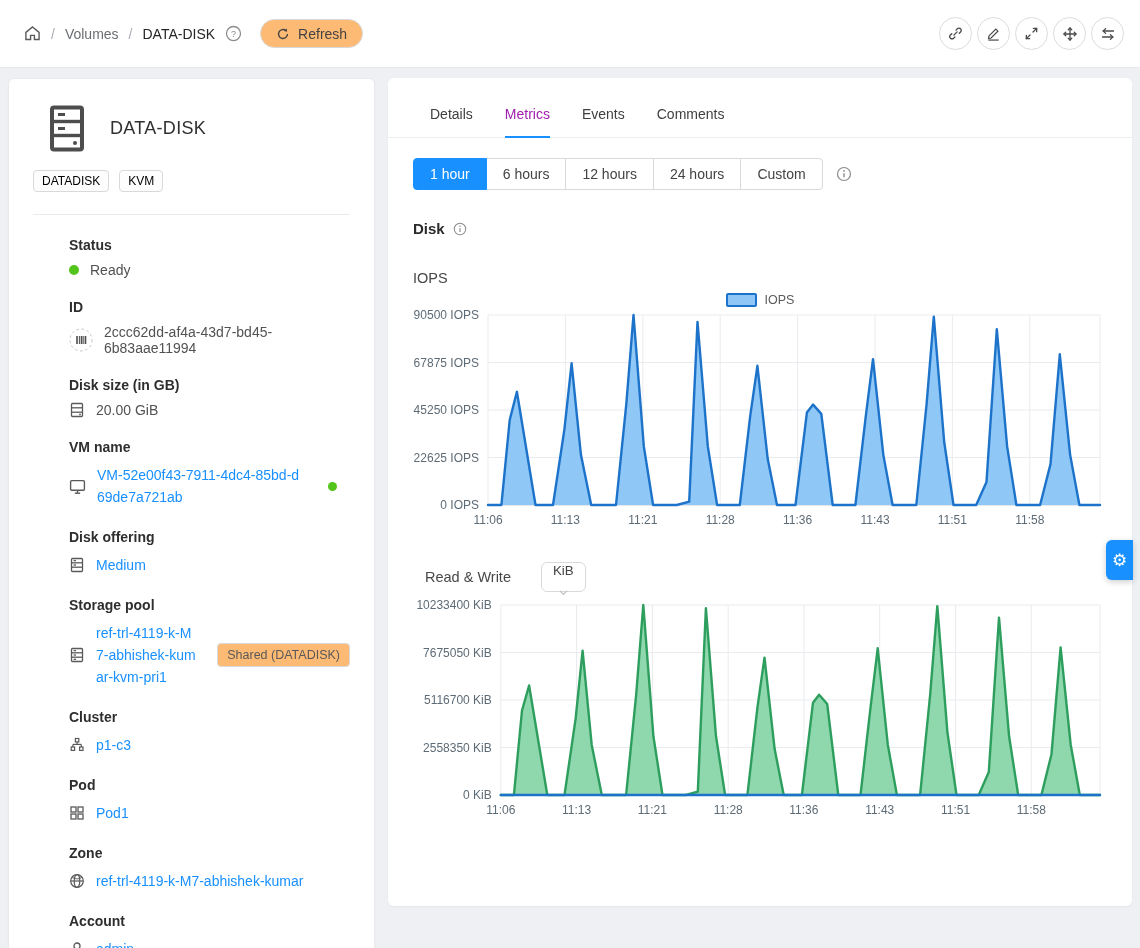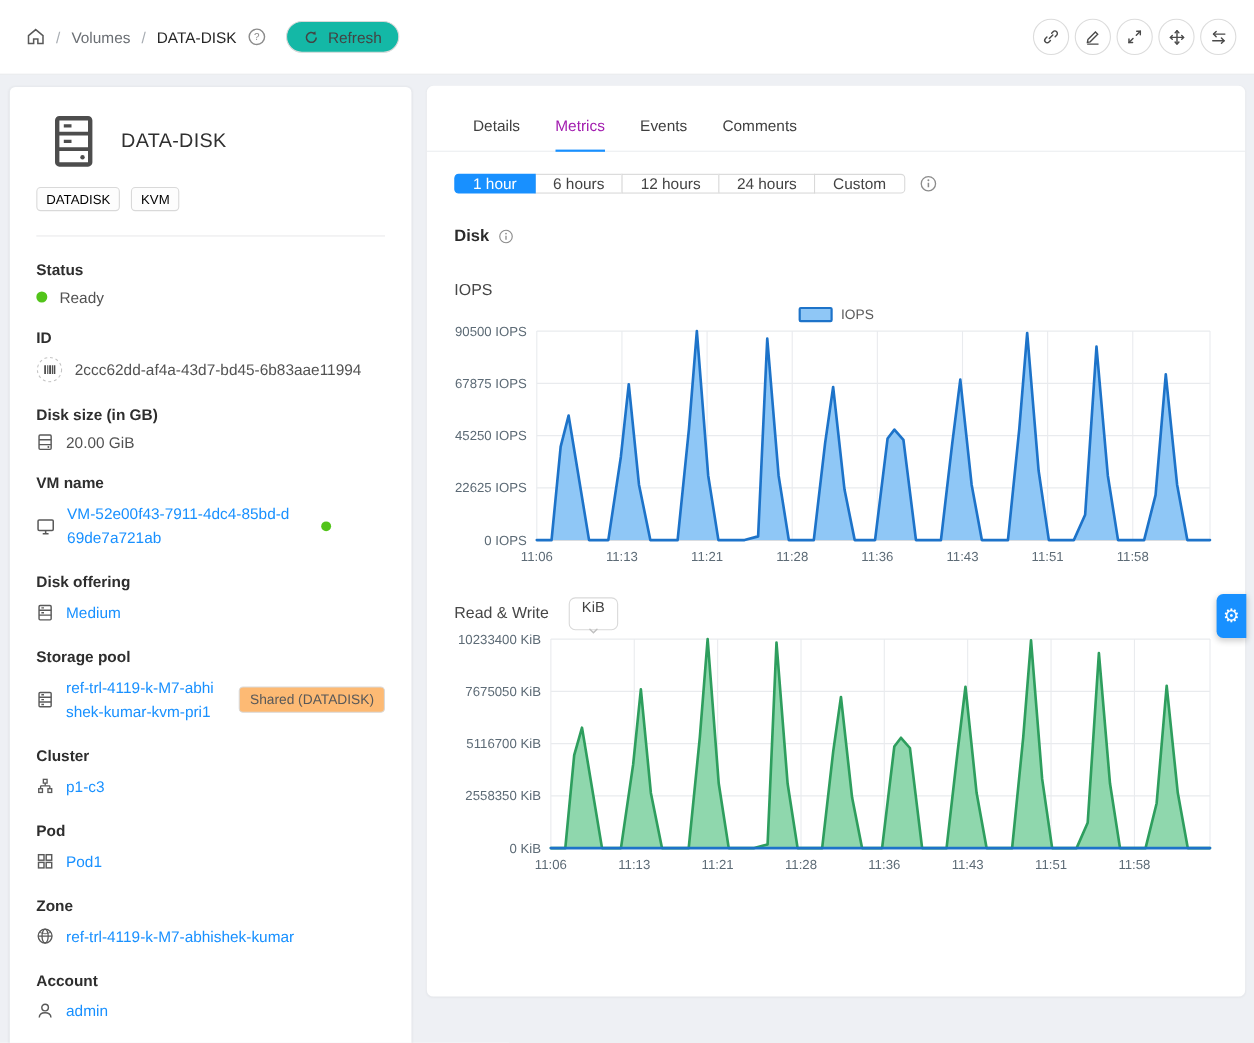--- a/index.html
+++ b/index.html
@@ -18,7 +18,7 @@
   .crumb-current{color:#262626;}
   .help-circ{display:inline-flex;}
   .refresh-btn{display:inline-flex;align-items:center;gap:8px;height:29px;padding:0 15px;
-    border:1px solid #d9d9d9;border-radius:15px;background:#14b8a6;color:#434343;font-size:14px;cursor:pointer;margin-left:8px;}
+    border:1px solid #d9d9d9;border-radius:15px;background:#fdba74;color:#434343;font-size:14px;cursor:pointer;margin-left:8px;}
   .top-actions{display:flex;align-items:center;gap:5px;}
   .circ-btn{width:33px;height:33px;border-radius:50%;border:1px solid #dcdcdc;background:#fff;
     display:inline-flex;align-items:center;justify-content:center;cursor:pointer;color:#4a4a4a;}

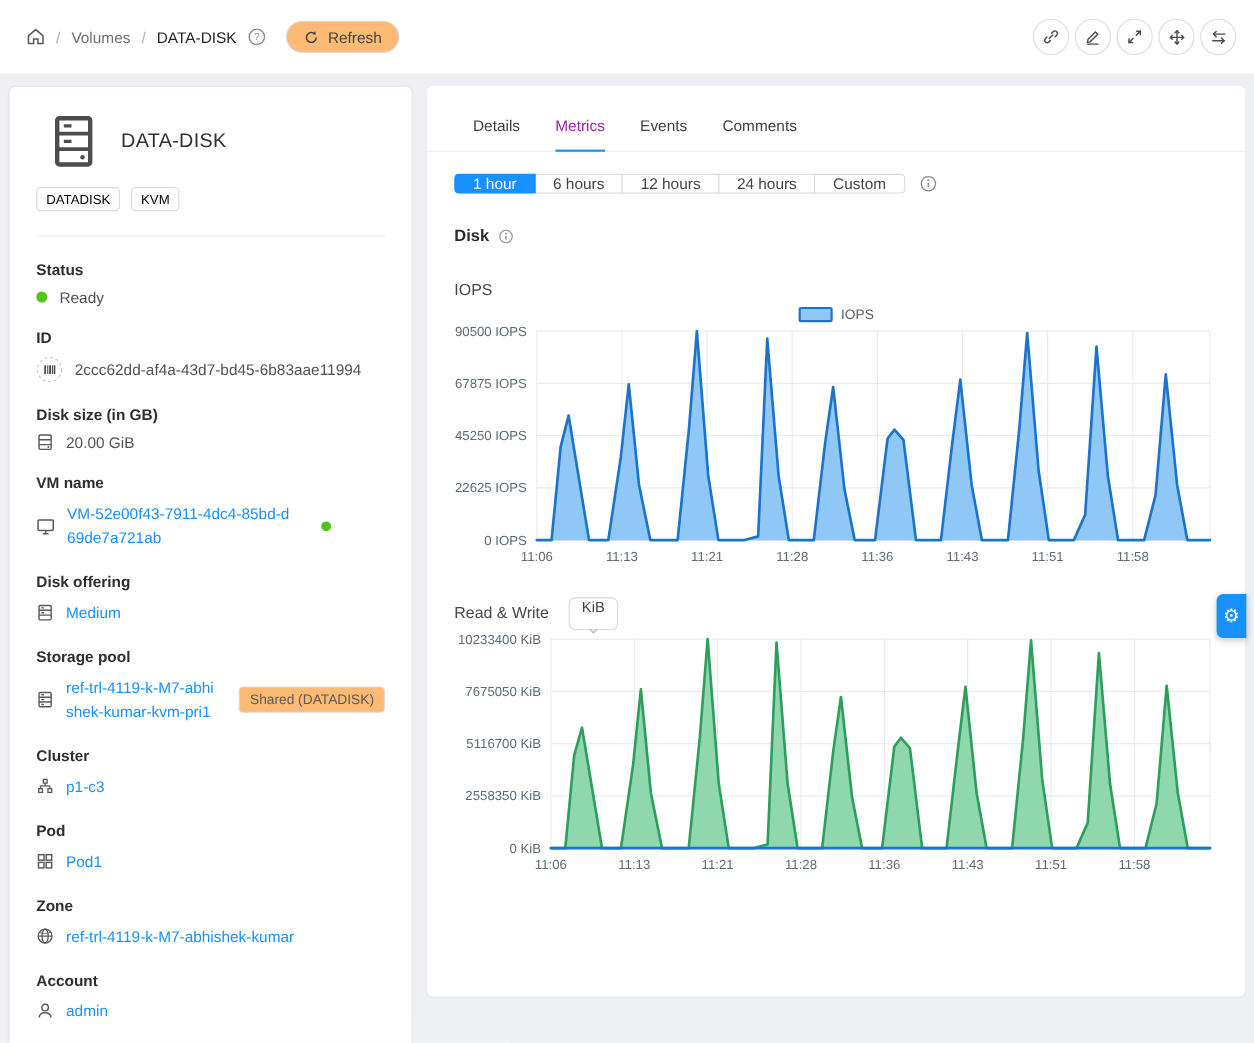--- a/index.html
+++ b/index.html
@@ -55,7 +55,7 @@
   .tab.active:after{content:"";position:absolute;left:0;right:0;bottom:-1px;height:2px;background:#1890ff;}
   
   .time-row{display:flex;align-items:center;margin:20px 0 0 25px;}
-  .seg{height:18px;padding:0 16px;border:1px solid #d9d9d9;background:#fff;color:#434343;
+  .seg{height:32px;padding:0 16px;border:1px solid #d9d9d9;background:#fff;color:#434343;
     font-size:14px;display:inline-flex;align-items:center;cursor:pointer;margin-left:-1px;}
   .seg:first-child{margin-left:0;border-radius:4px 0 0 4px;}
   .seg:last-of-type{border-radius:0 4px 4px 0;}

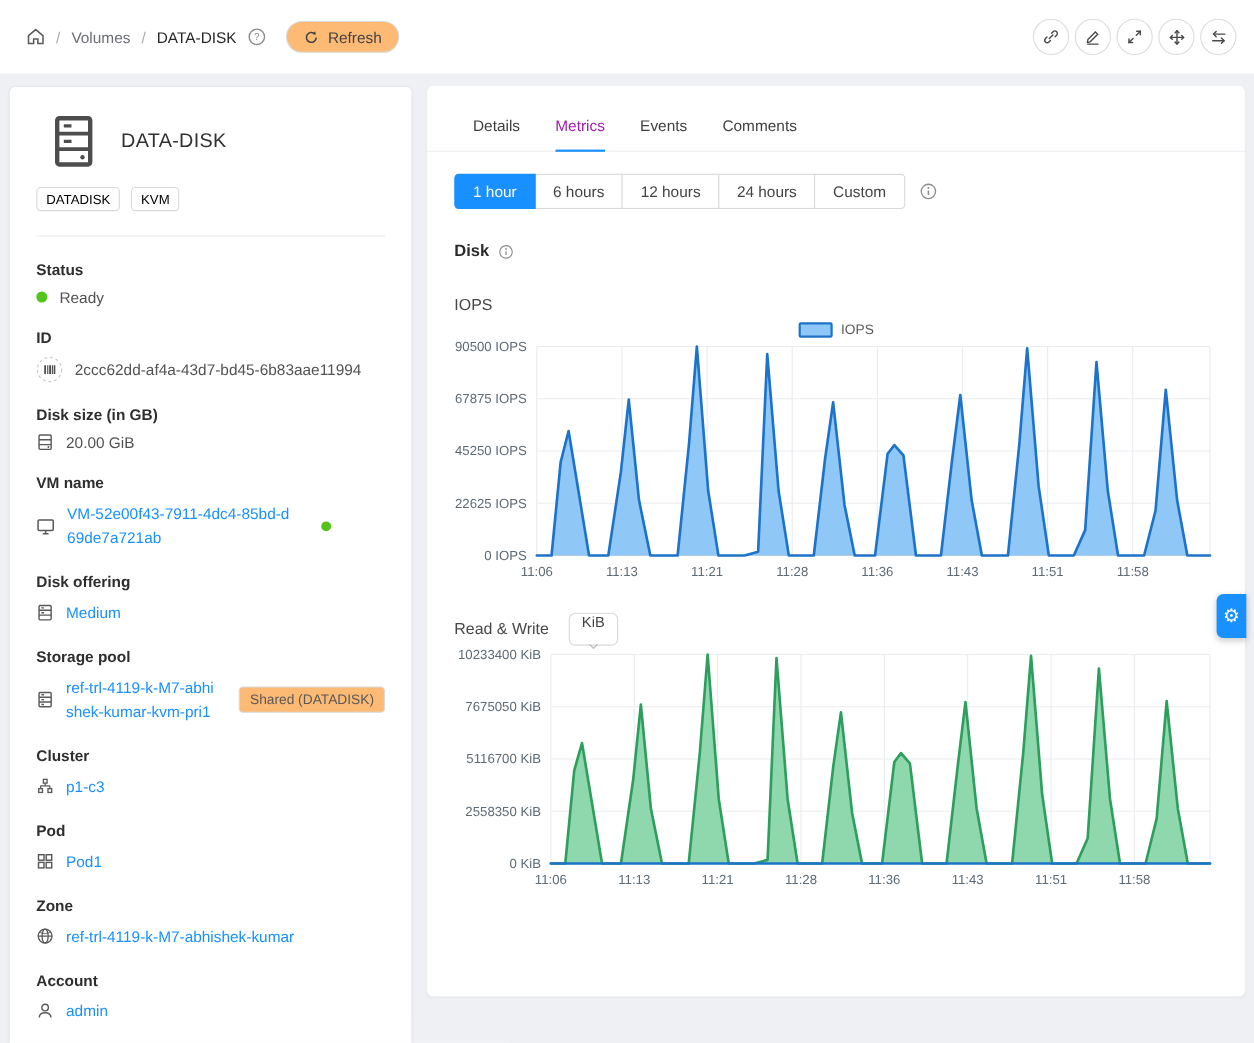--- a/index.html
+++ b/index.html
@@ -34,7 +34,7 @@
   .tag{border:1px solid #d9d9d9;border-radius:4px;background:#fdfdfd;color:#000000;
     font-size:12px;padding:3px 8px;line-height:14px;}
   .divider{height:1px;background:#e9eaec;margin:22px 0 22px 0;}
-  .sec{margin-bottom:21px;}
+  .sec{margin-bottom:21px;margin-left:36px;}
   .sec-label{font-weight:bold;color:#2e2e2e;margin-bottom:9px;font-size:14px;}
   .sec-row{display:flex;align-items:center;gap:11px;color:#525252;}
   .sec-row.top{align-items:center;}

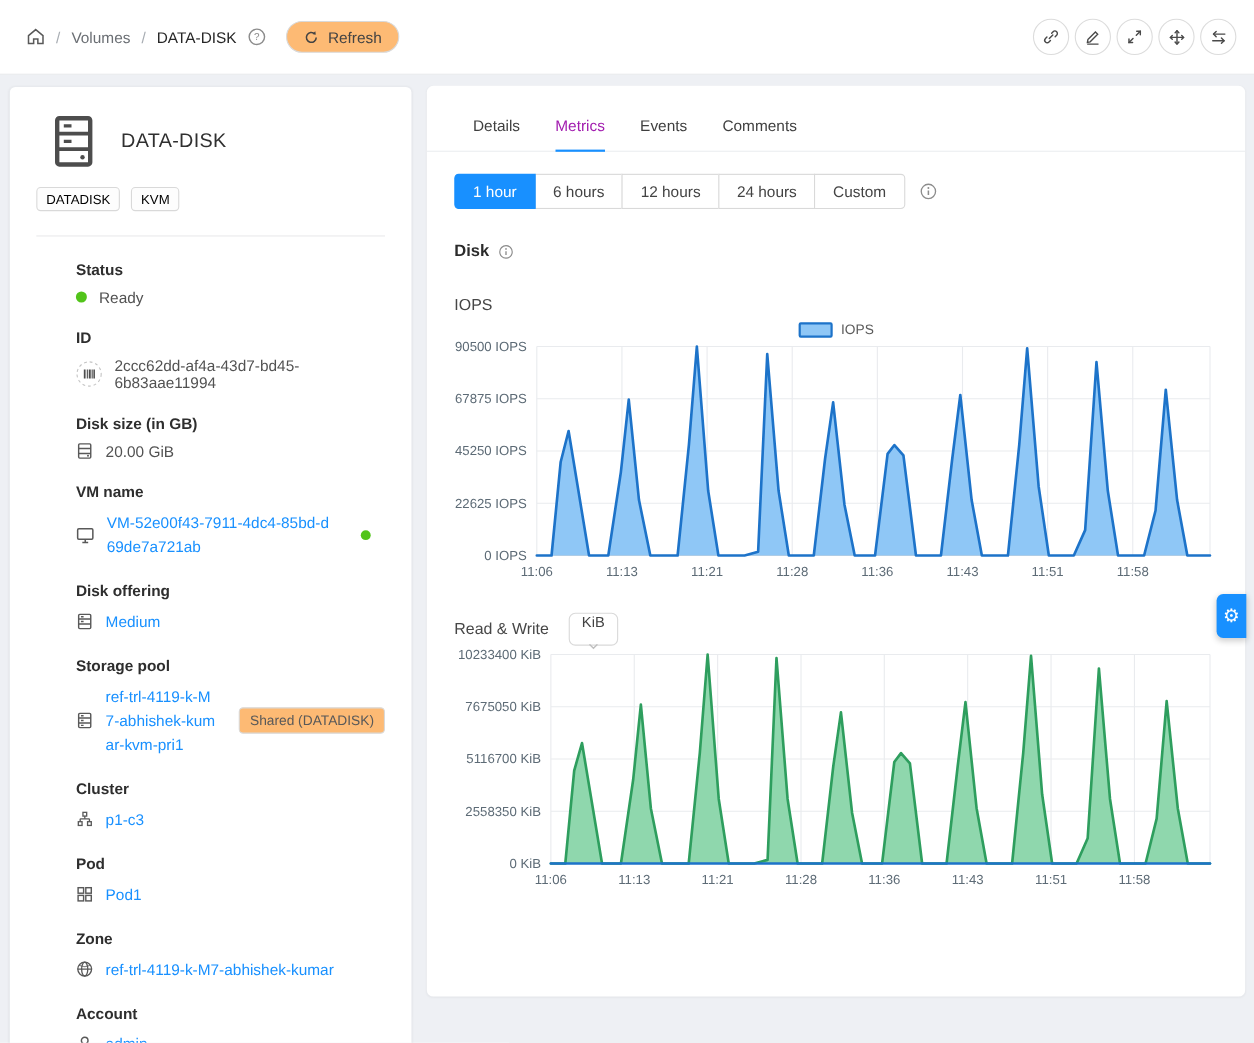--- a/index.html
+++ b/index.html
@@ -396,7 +396,7 @@
     </svg>
 
   <div class="rw-row">
-    <span class="chart-sub" style="margin:0">Read &amp; Write</span>
+    <span class="chart-sub" style="margin:12px">Read &amp; Write</span>
     <button class="unit-select">
       <span>KiB</span>
       <span class="chev">

